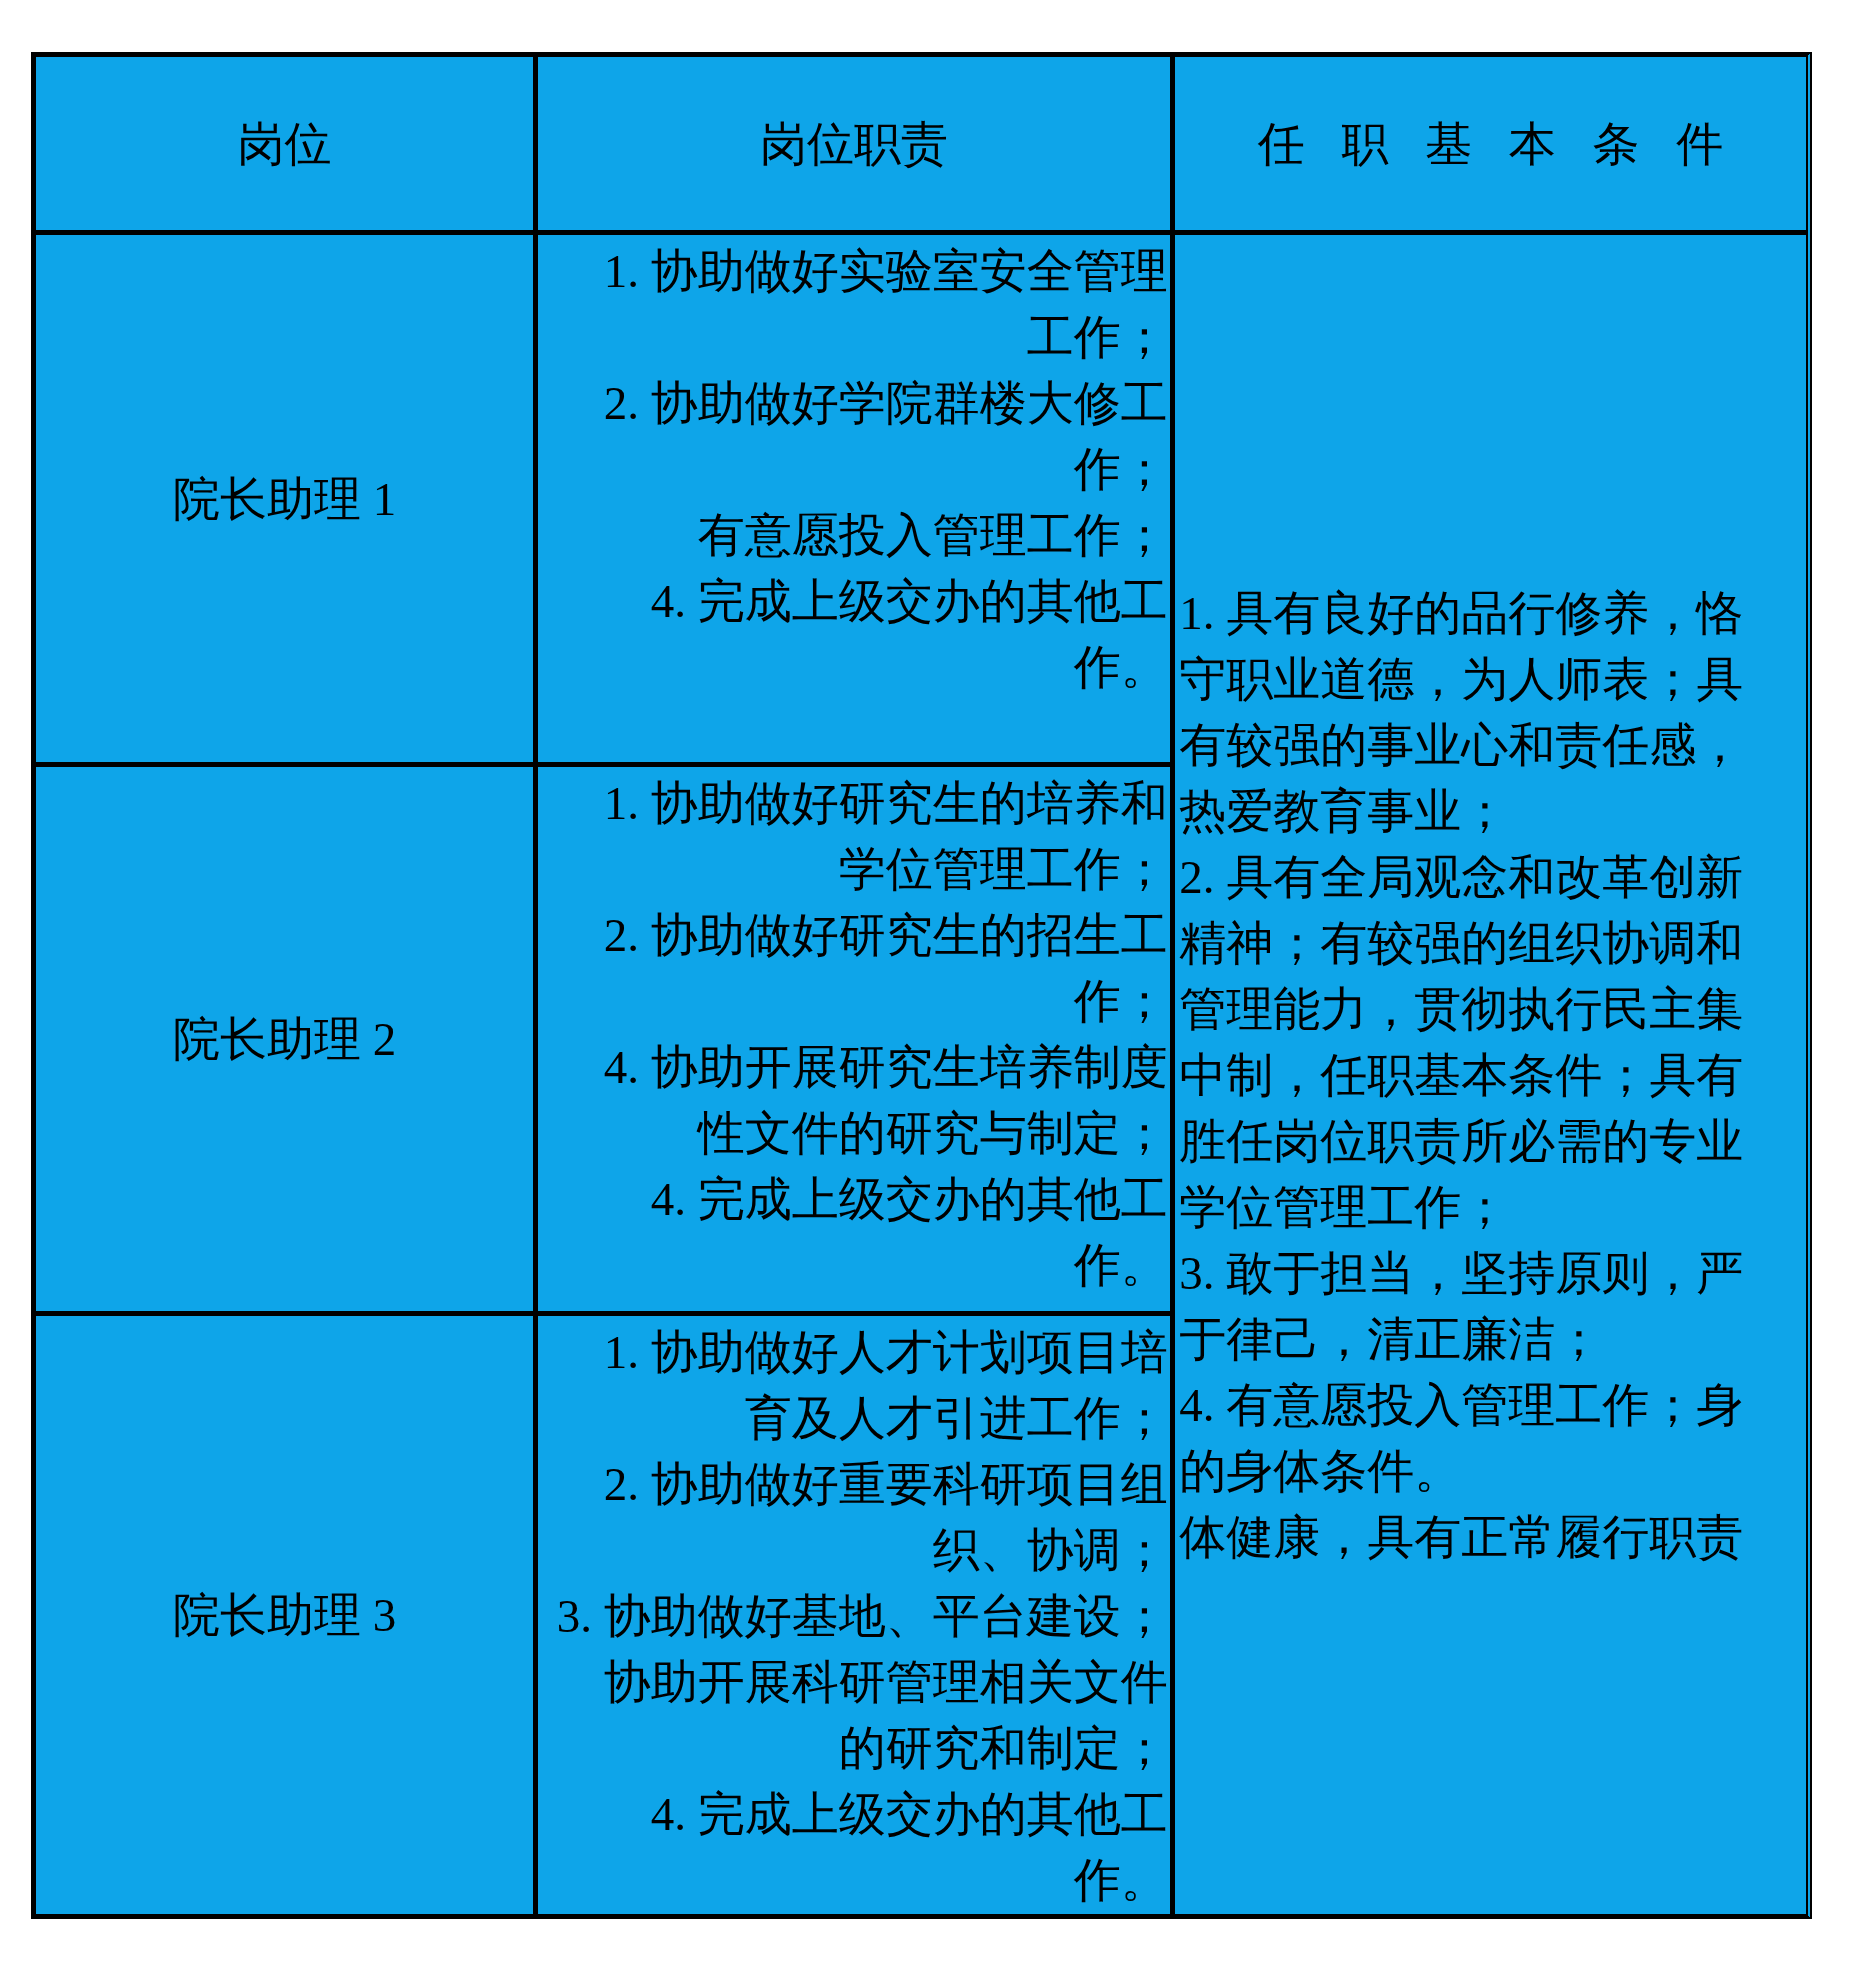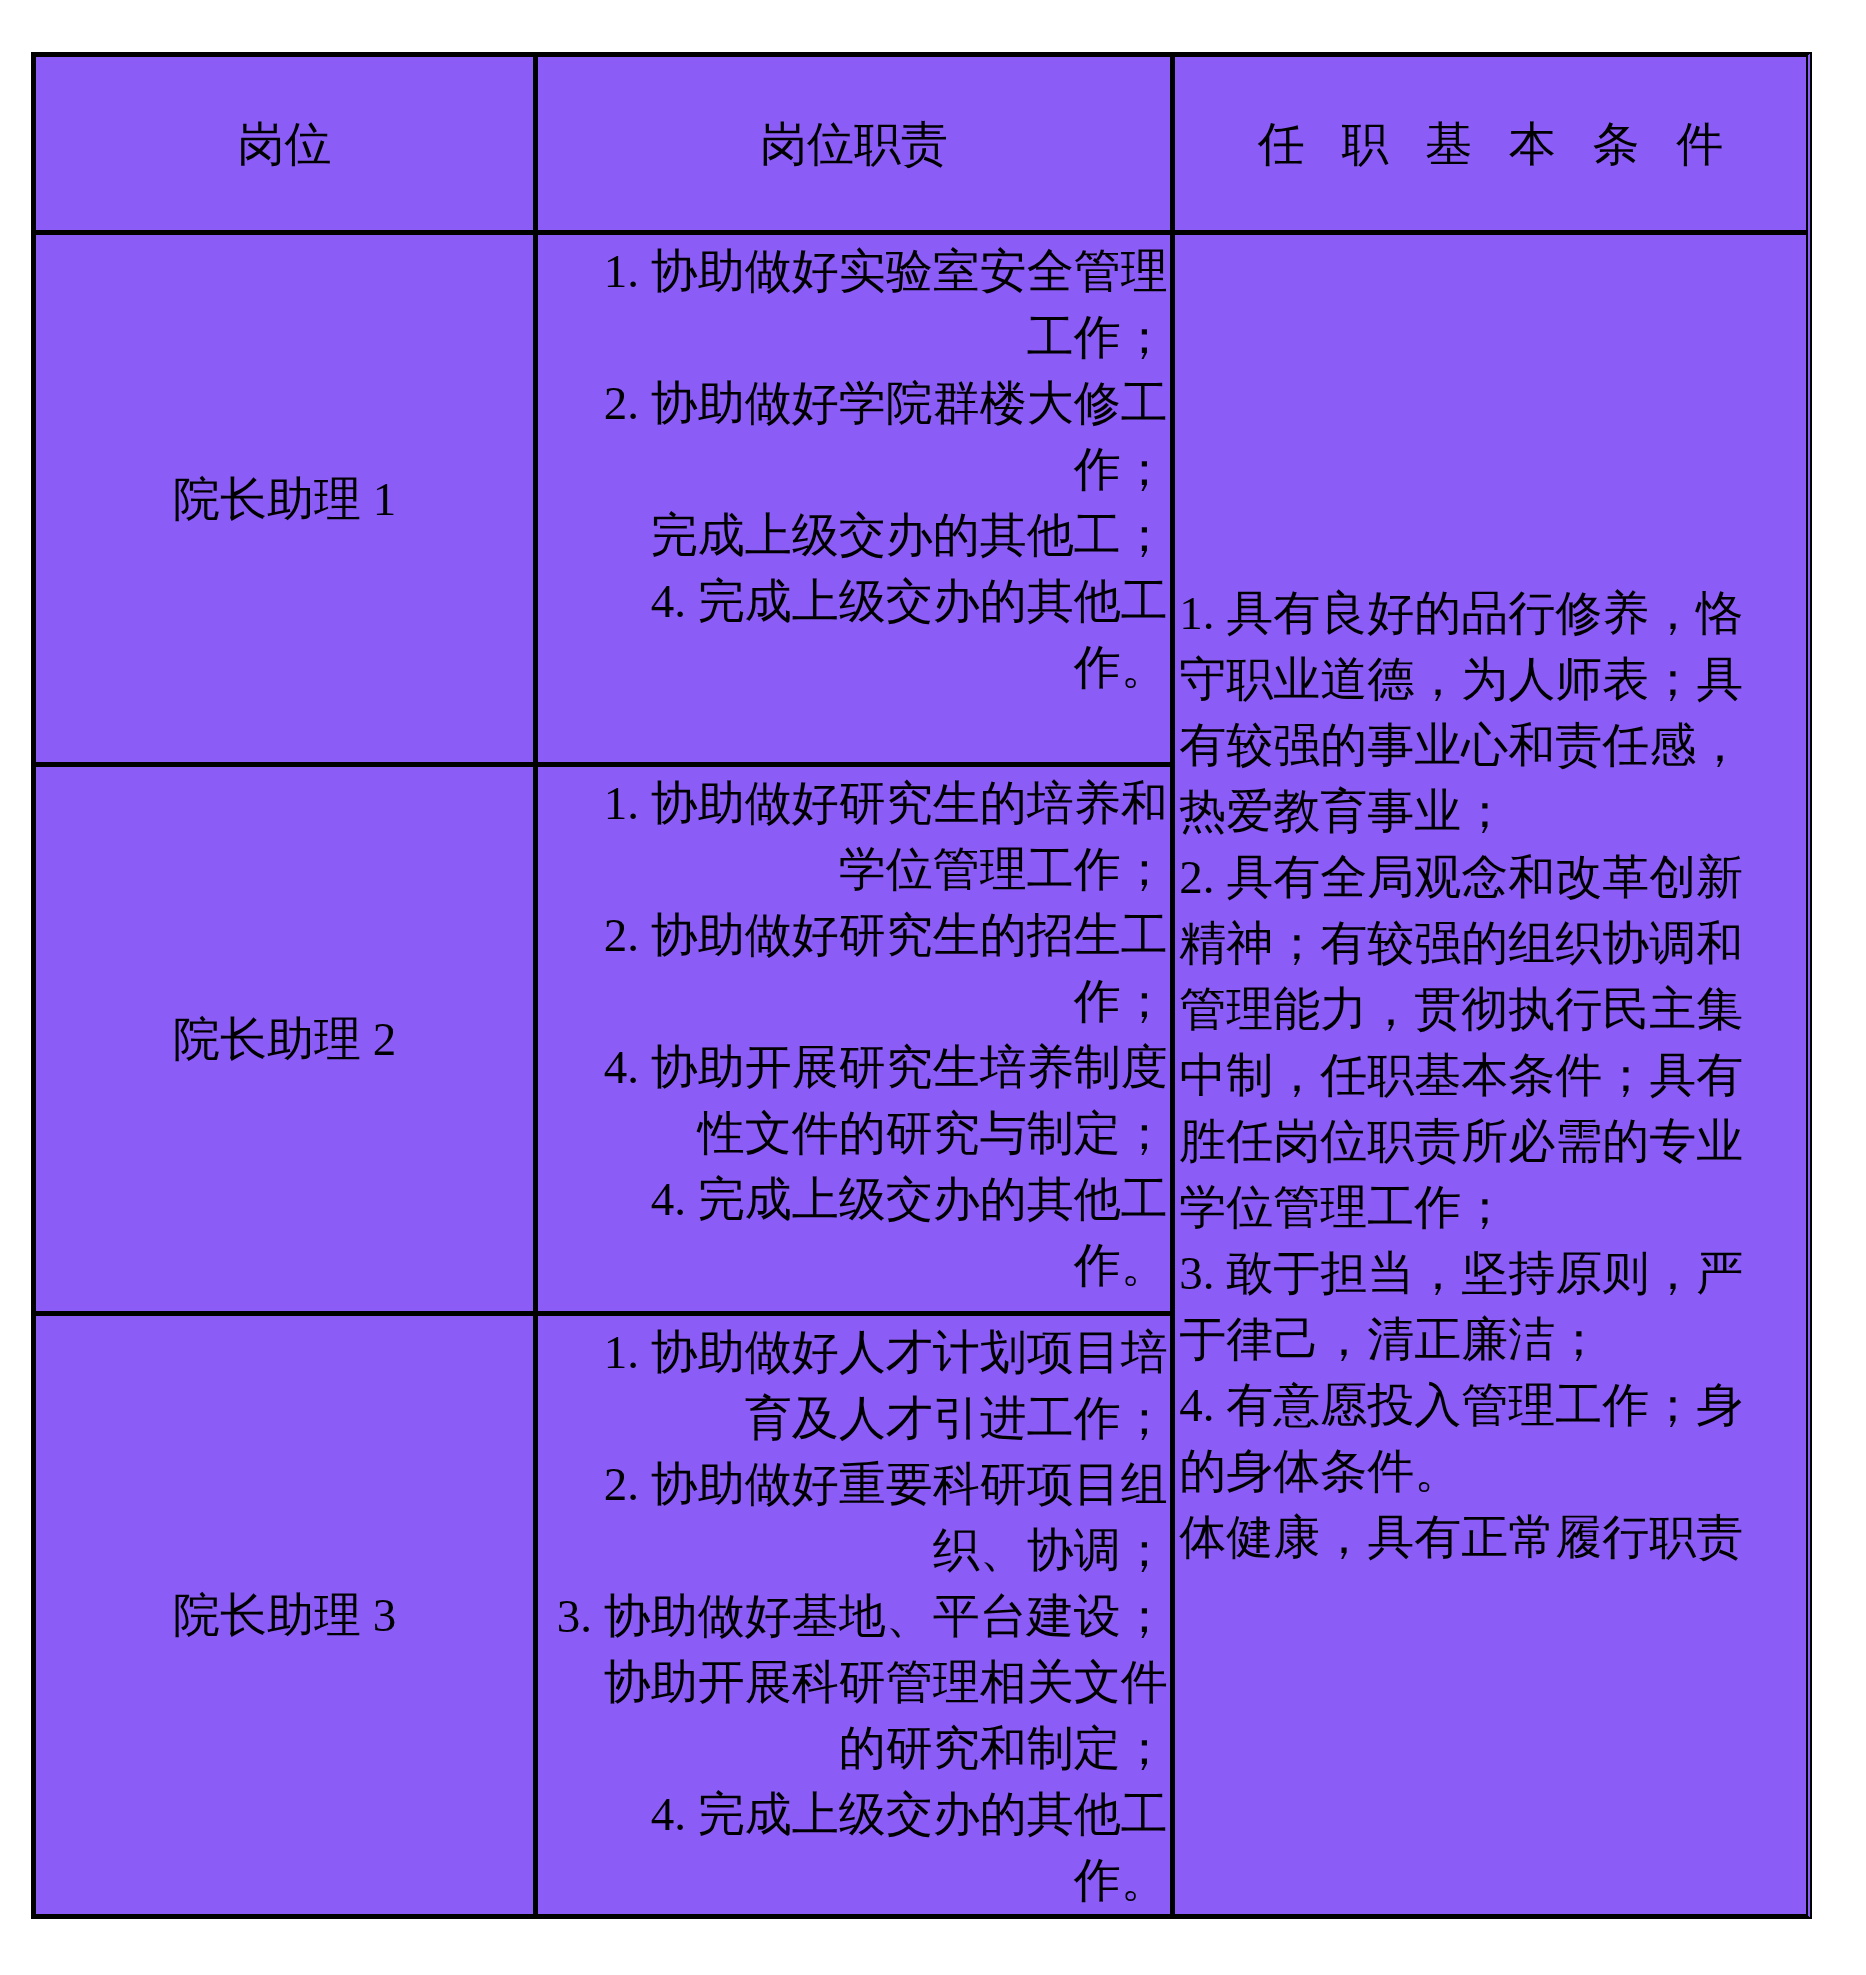--- a/index.html
+++ b/index.html
@@ -28,7 +28,7 @@
     display: grid;
     grid-template-columns: 502px 637px 1fr;
     grid-template-rows: 178px 532px 549px 1fr;
-    background: #8b5cf6;
+    background: #0ea5e9;
   }
   .cell {
     box-sizing: border-box;

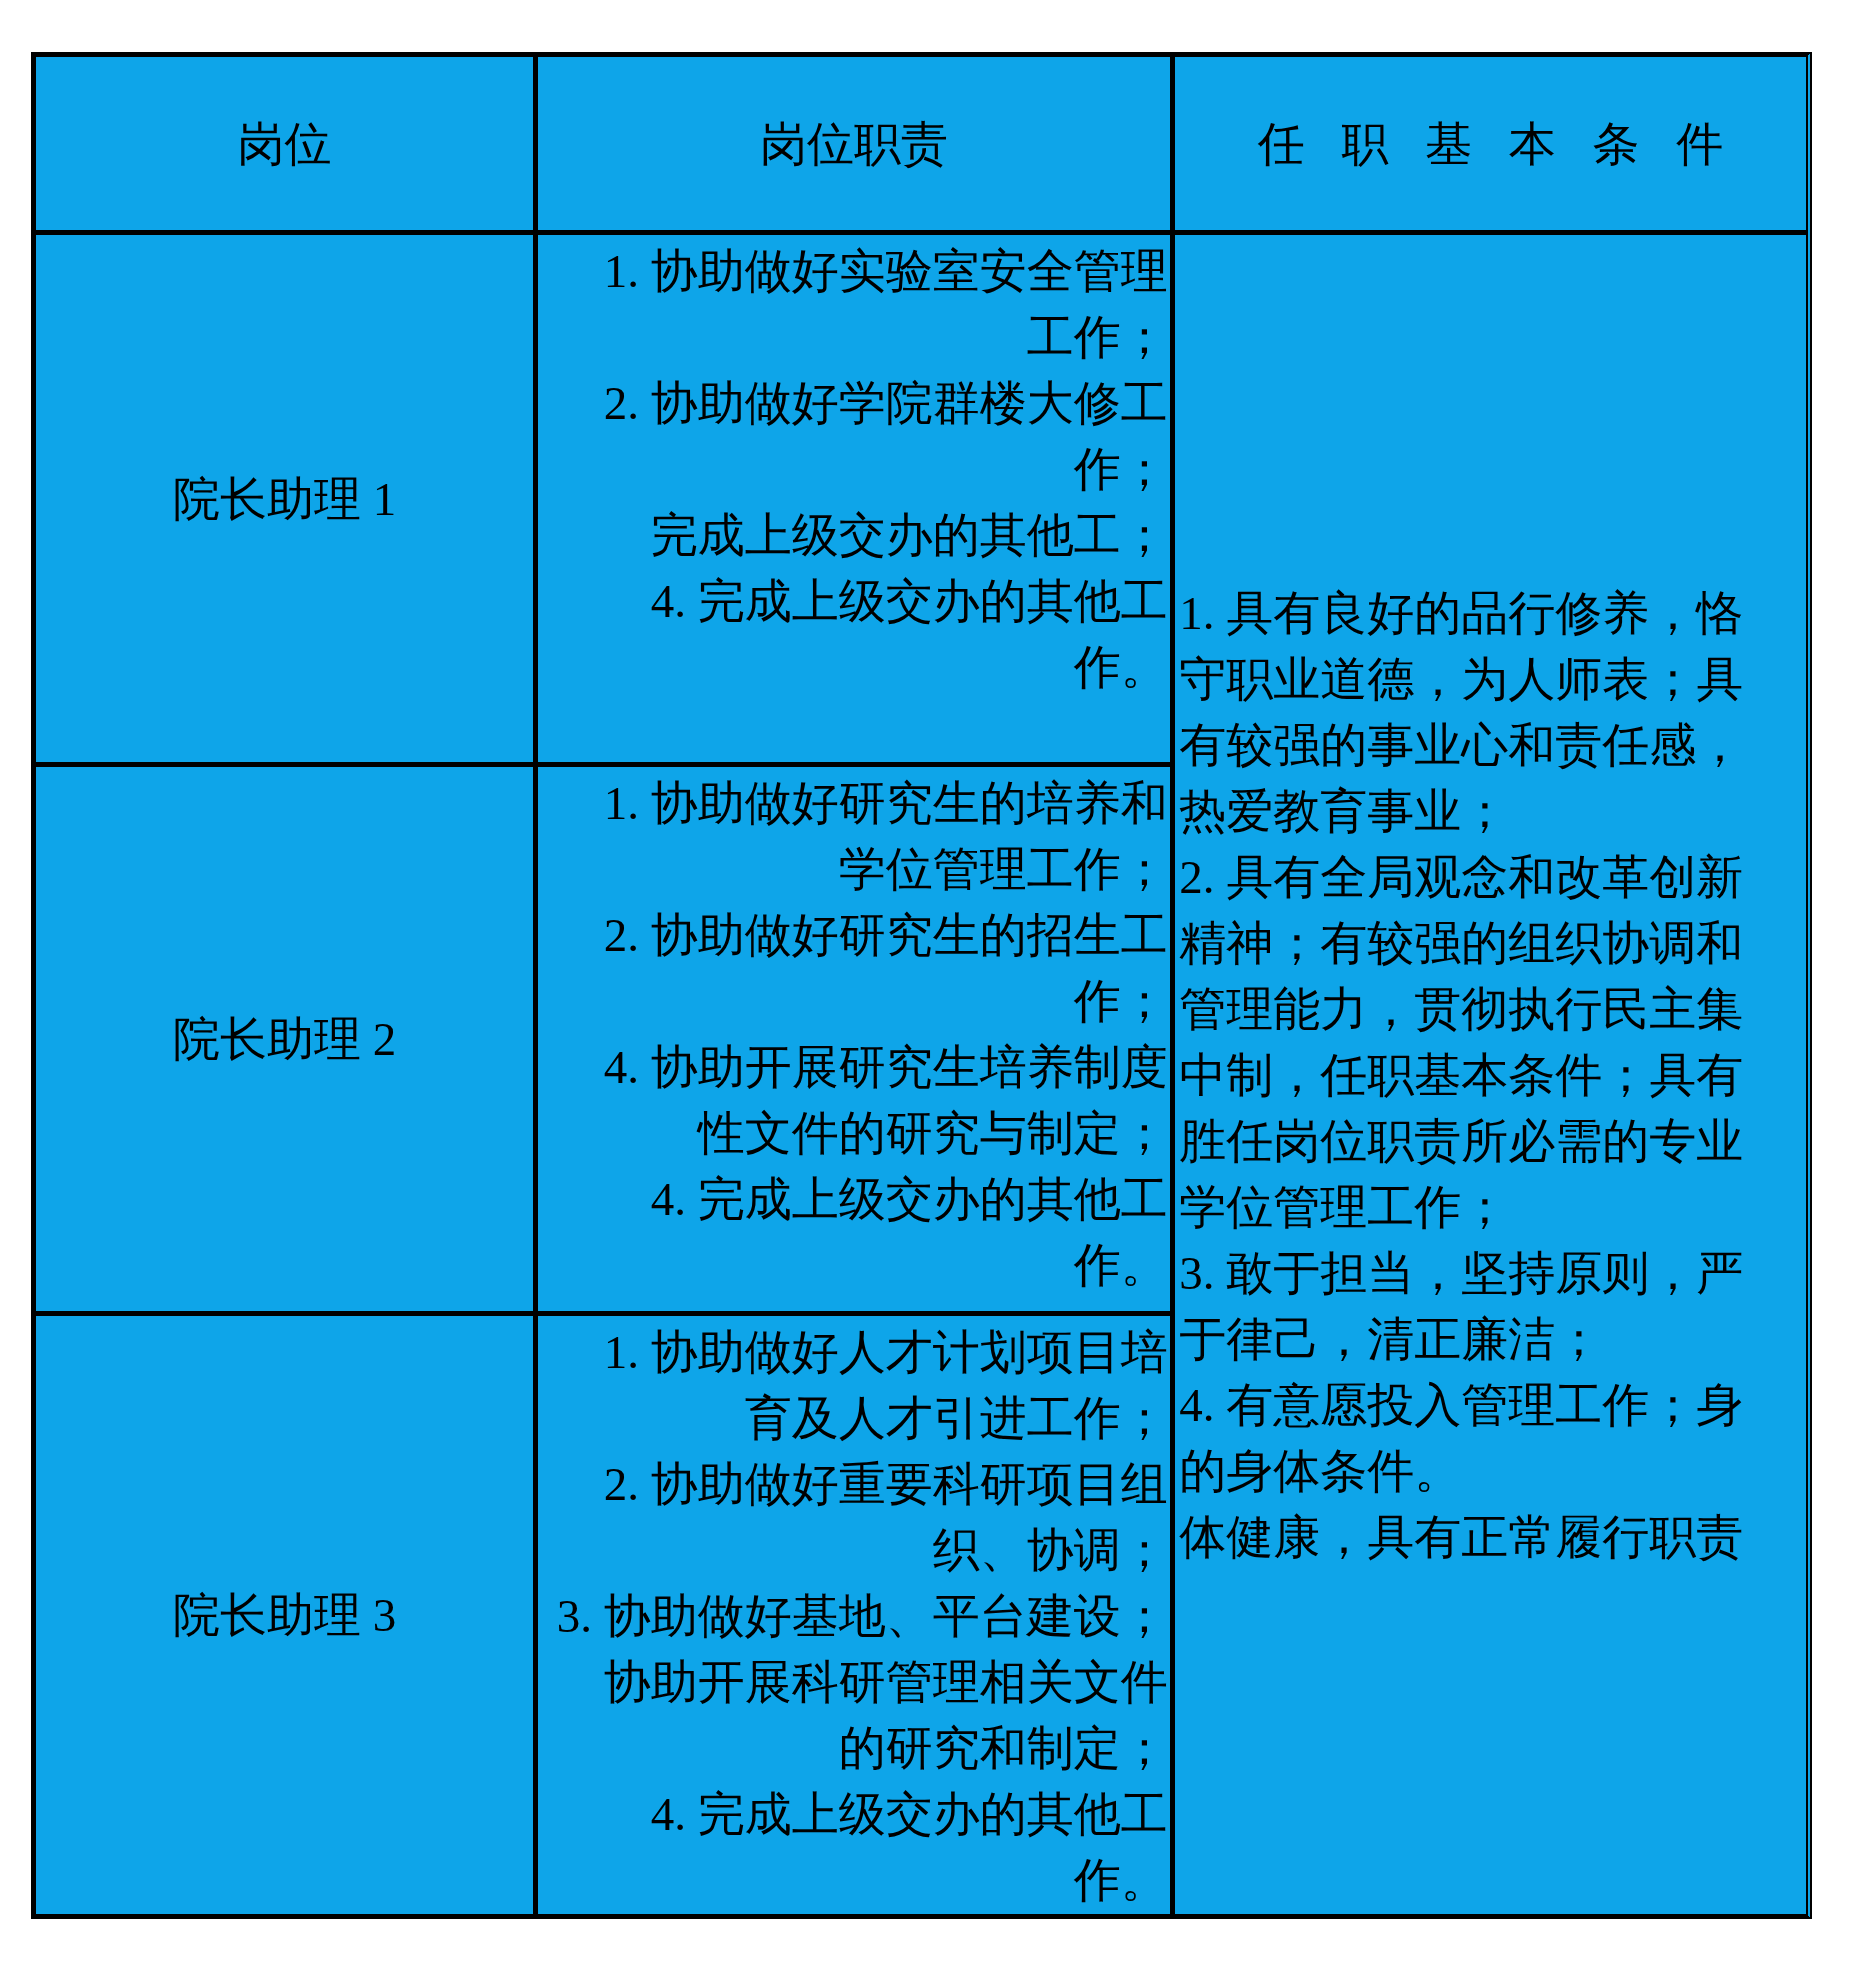--- a/index.html
+++ b/index.html
@@ -88,7 +88,7 @@
       <div class="line">工作；</div>
       <div class="line">2. 协助做好学院群楼大修工</div>
       <div class="line">作；</div>
-      <div class="line">完成上级交办的其他工；</div>
+      <div class="line">有意愿投入管理工作；</div>
       <div class="line">4. 完成上级交办的其他工</div>
       <div class="line">作。</div>
     </div>

